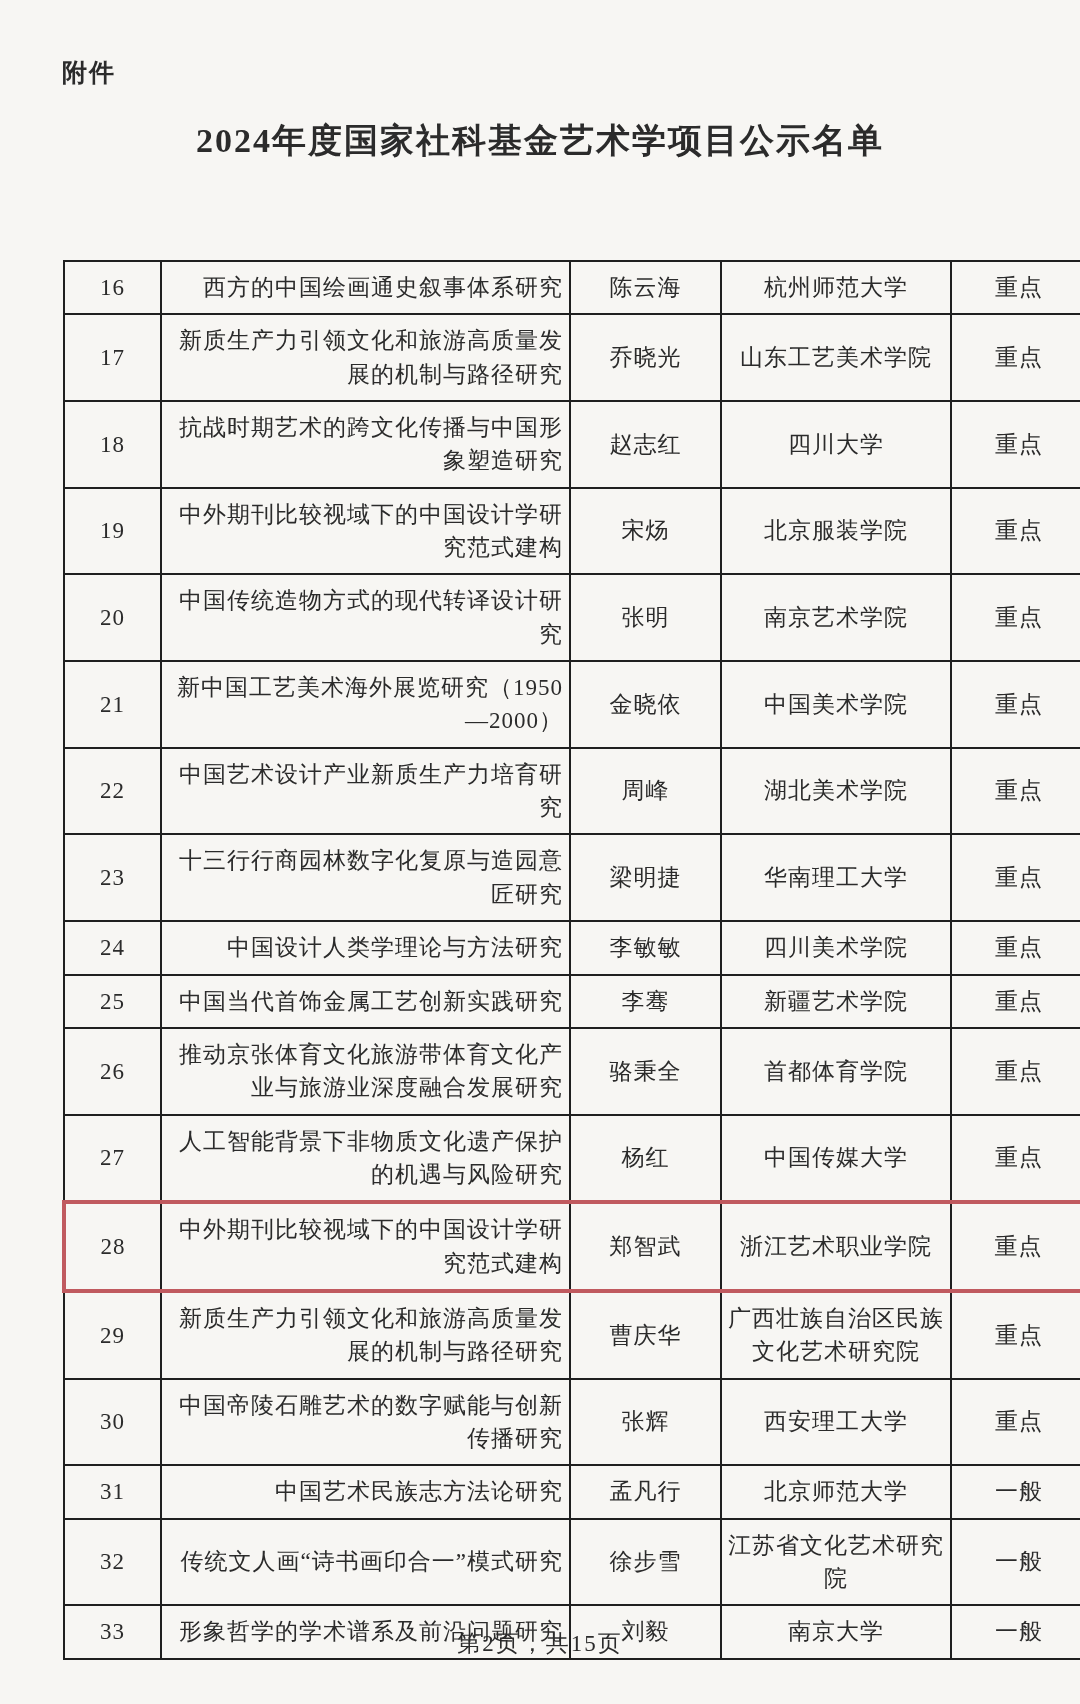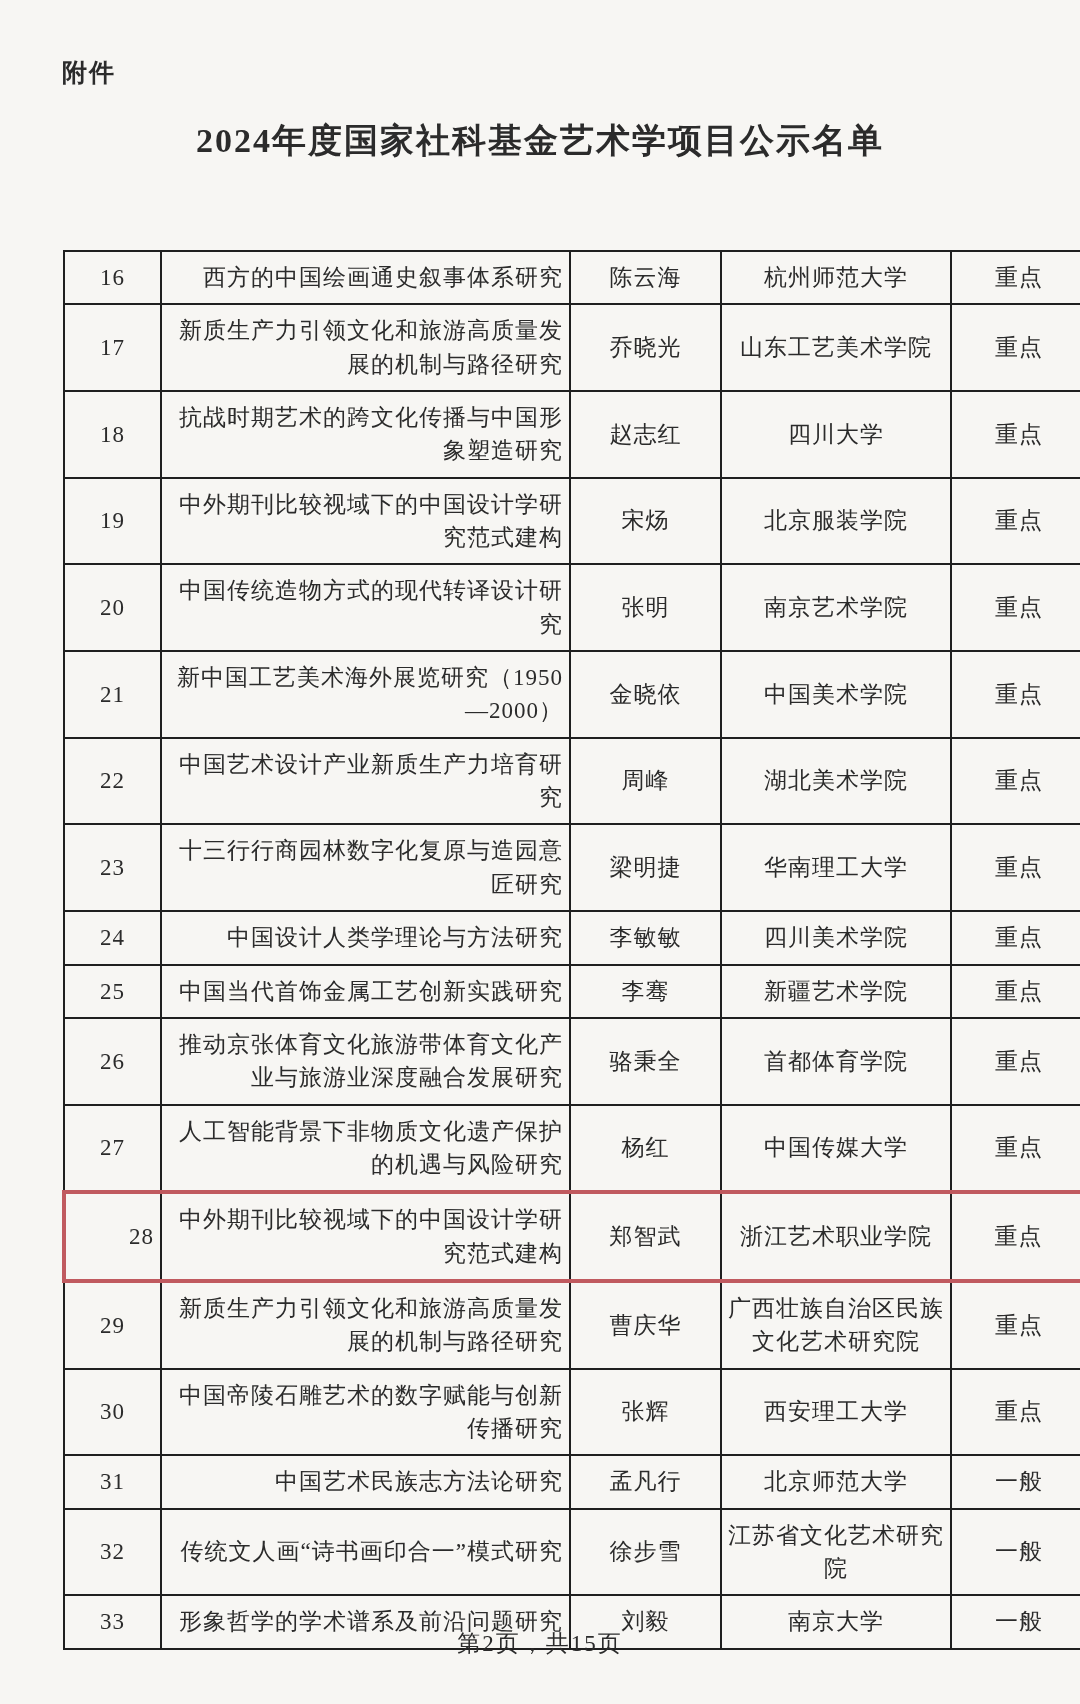--- a/index.html
+++ b/index.html
@@ -43,7 +43,7 @@
   .table-wrap{
     position:absolute;
     left:62px;
-    top:250px;
+    top:260px;
     width:953px;
   }
   table.projects{

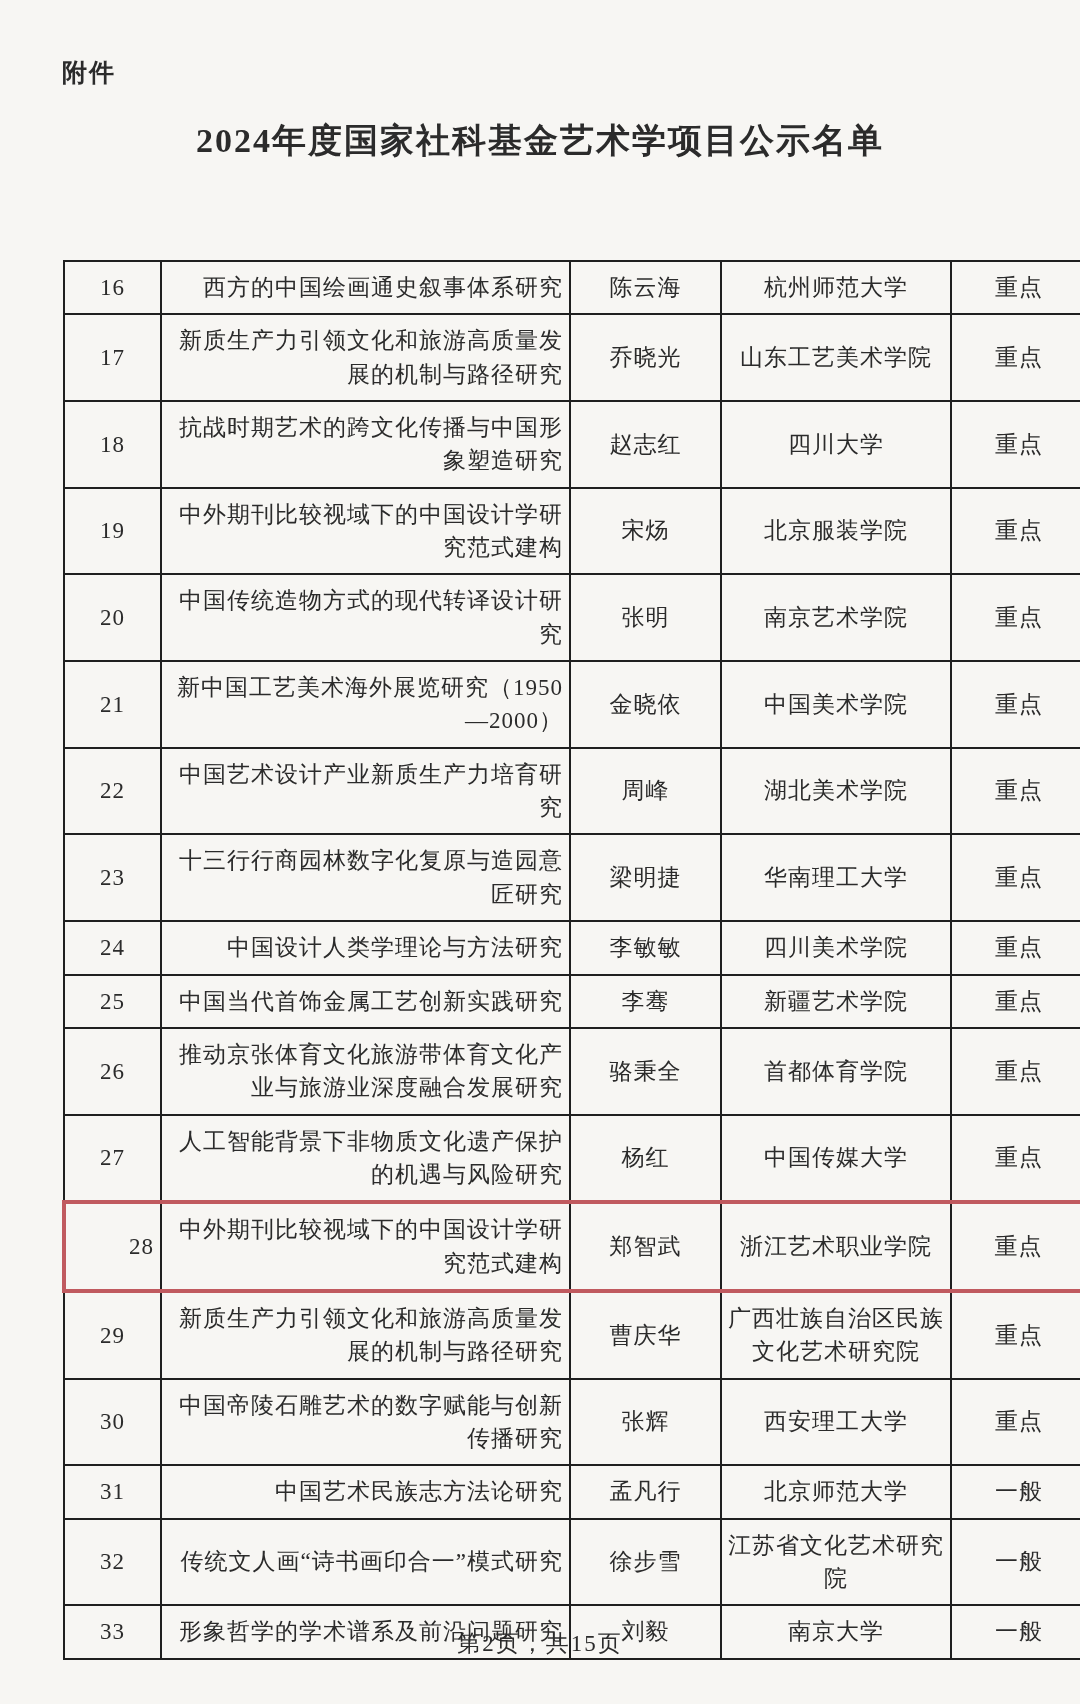--- a/index.html
+++ b/index.html
@@ -92,7 +92,7 @@
     border-top:4px solid var(--hl);
     border-bottom:4px solid var(--hl);
   }
-  tr.highlight td:first-child{border-left:4px solid var(--hl);text-align:right;}
+  tr.highlight td:first-child{border-left:4px solid var(--hl);}
   tr.highlight td:last-child{border-right:4px solid var(--hl);}
   .page-footer{
     position:absolute;

